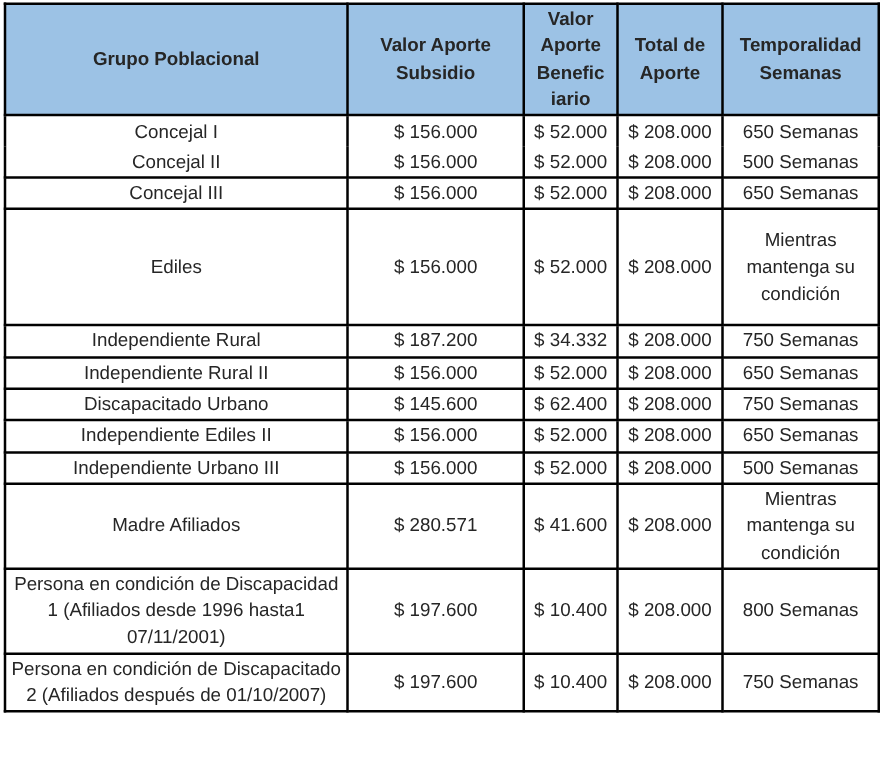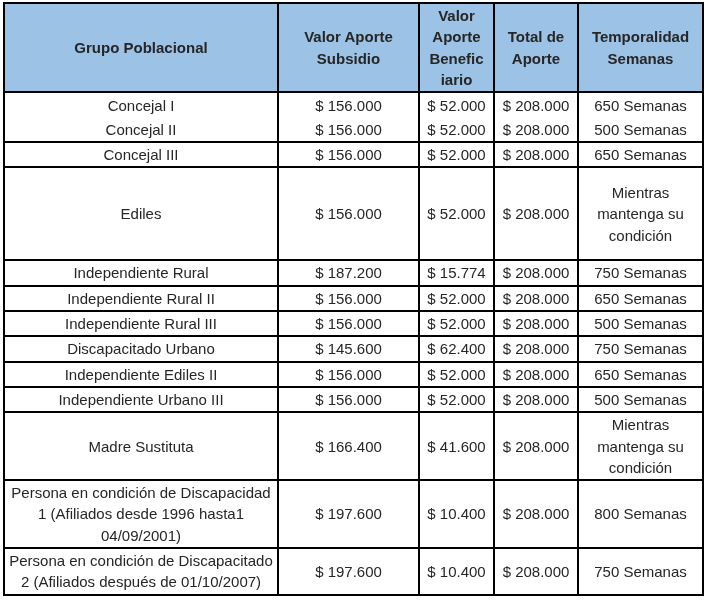--- a/index.html
+++ b/index.html
@@ -103,7 +103,7 @@
       <tr class="rh25">
         <td>Independiente Rural</td>
         <td>$ 187.200</td>
-        <td>$ 15.774</td>
+        <td>$ 34.332</td>
         <td>$ 208.000</td>
         <td>750 Semanas</td>
       </tr>

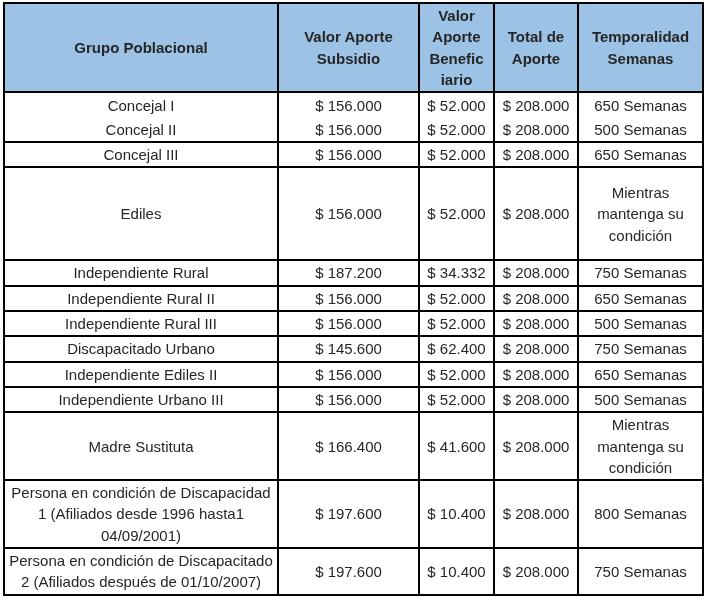--- a/index.html
+++ b/index.html
@@ -115,13 +115,6 @@
         <td>650 Semanas</td>
       </tr>
       <tr class="rh25">
-        <td>Independiente Rural III</td>
-        <td>$ 156.000</td>
-        <td>$ 52.000</td>
-        <td>$ 208.000</td>
-        <td>500 Semanas</td>
-      </tr>
-      <tr class="rh25">
         <td>Discapacitado Urbano</td>
         <td>$ 145.600</td>
         <td>$ 62.400</td>

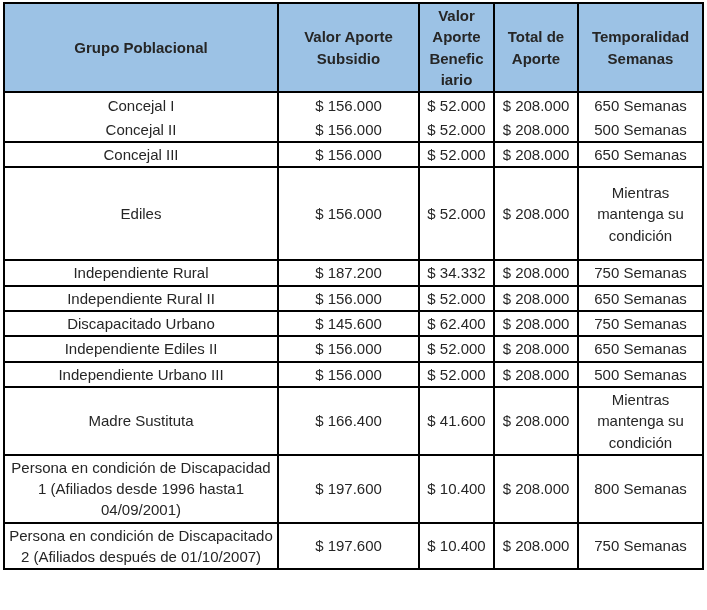--- a/index.html
+++ b/index.html
@@ -136,7 +136,7 @@
         <td>500 Semanas</td>
       </tr>
       <tr class="rh66">
-        <td>Madre Sustituta</td>
+        <td>Madre Afiliados</td>
         <td>$ 166.400</td>
         <td>$ 41.600</td>
         <td>$ 208.000</td>

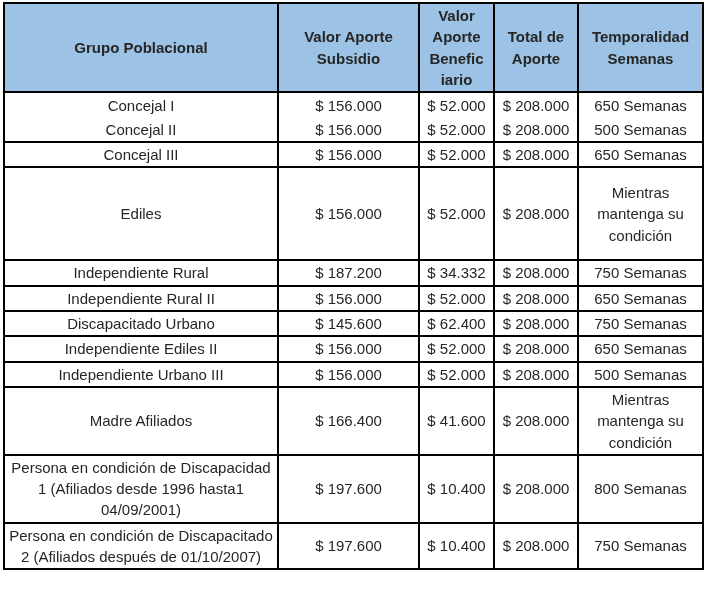--- a/index.html
+++ b/index.html
@@ -137,7 +137,7 @@
       </tr>
       <tr class="rh66">
         <td>Madre Afiliados</td>
-        <td>$ 166.400</td>
+        <td>$ 280.571</td>
         <td>$ 41.600</td>
         <td>$ 208.000</td>
         <td>Mientras mantenga su condición</td>

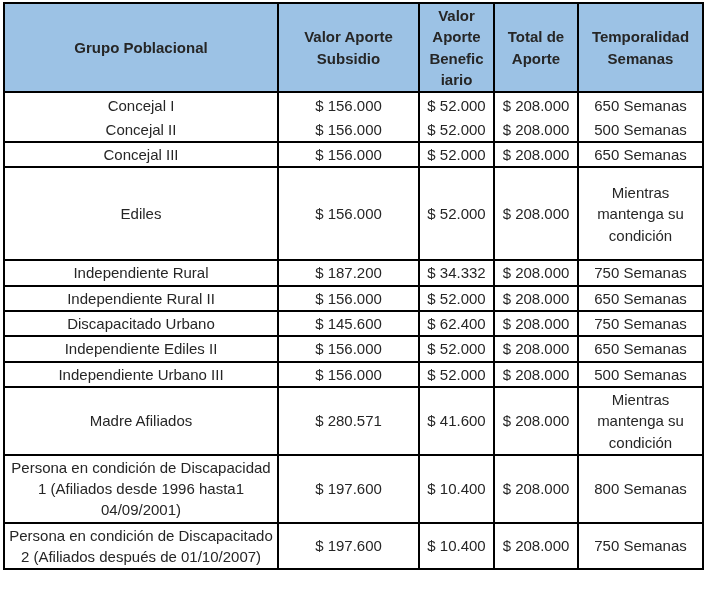--- a/index.html
+++ b/index.html
@@ -143,7 +143,7 @@
         <td>Mientras mantenga su condición</td>
       </tr>
       <tr class="rh64">
-        <td>Persona en condición de Discapacidad 1 (Afiliados desde 1996 hasta1 04/09/2001)</td>
+        <td>Persona en condición de Discapacidad 1 (Afiliados desde 1996 hasta1 07/11/2001)</td>
         <td>$ 197.600</td>
         <td>$ 10.400</td>
         <td>$ 208.000</td>

